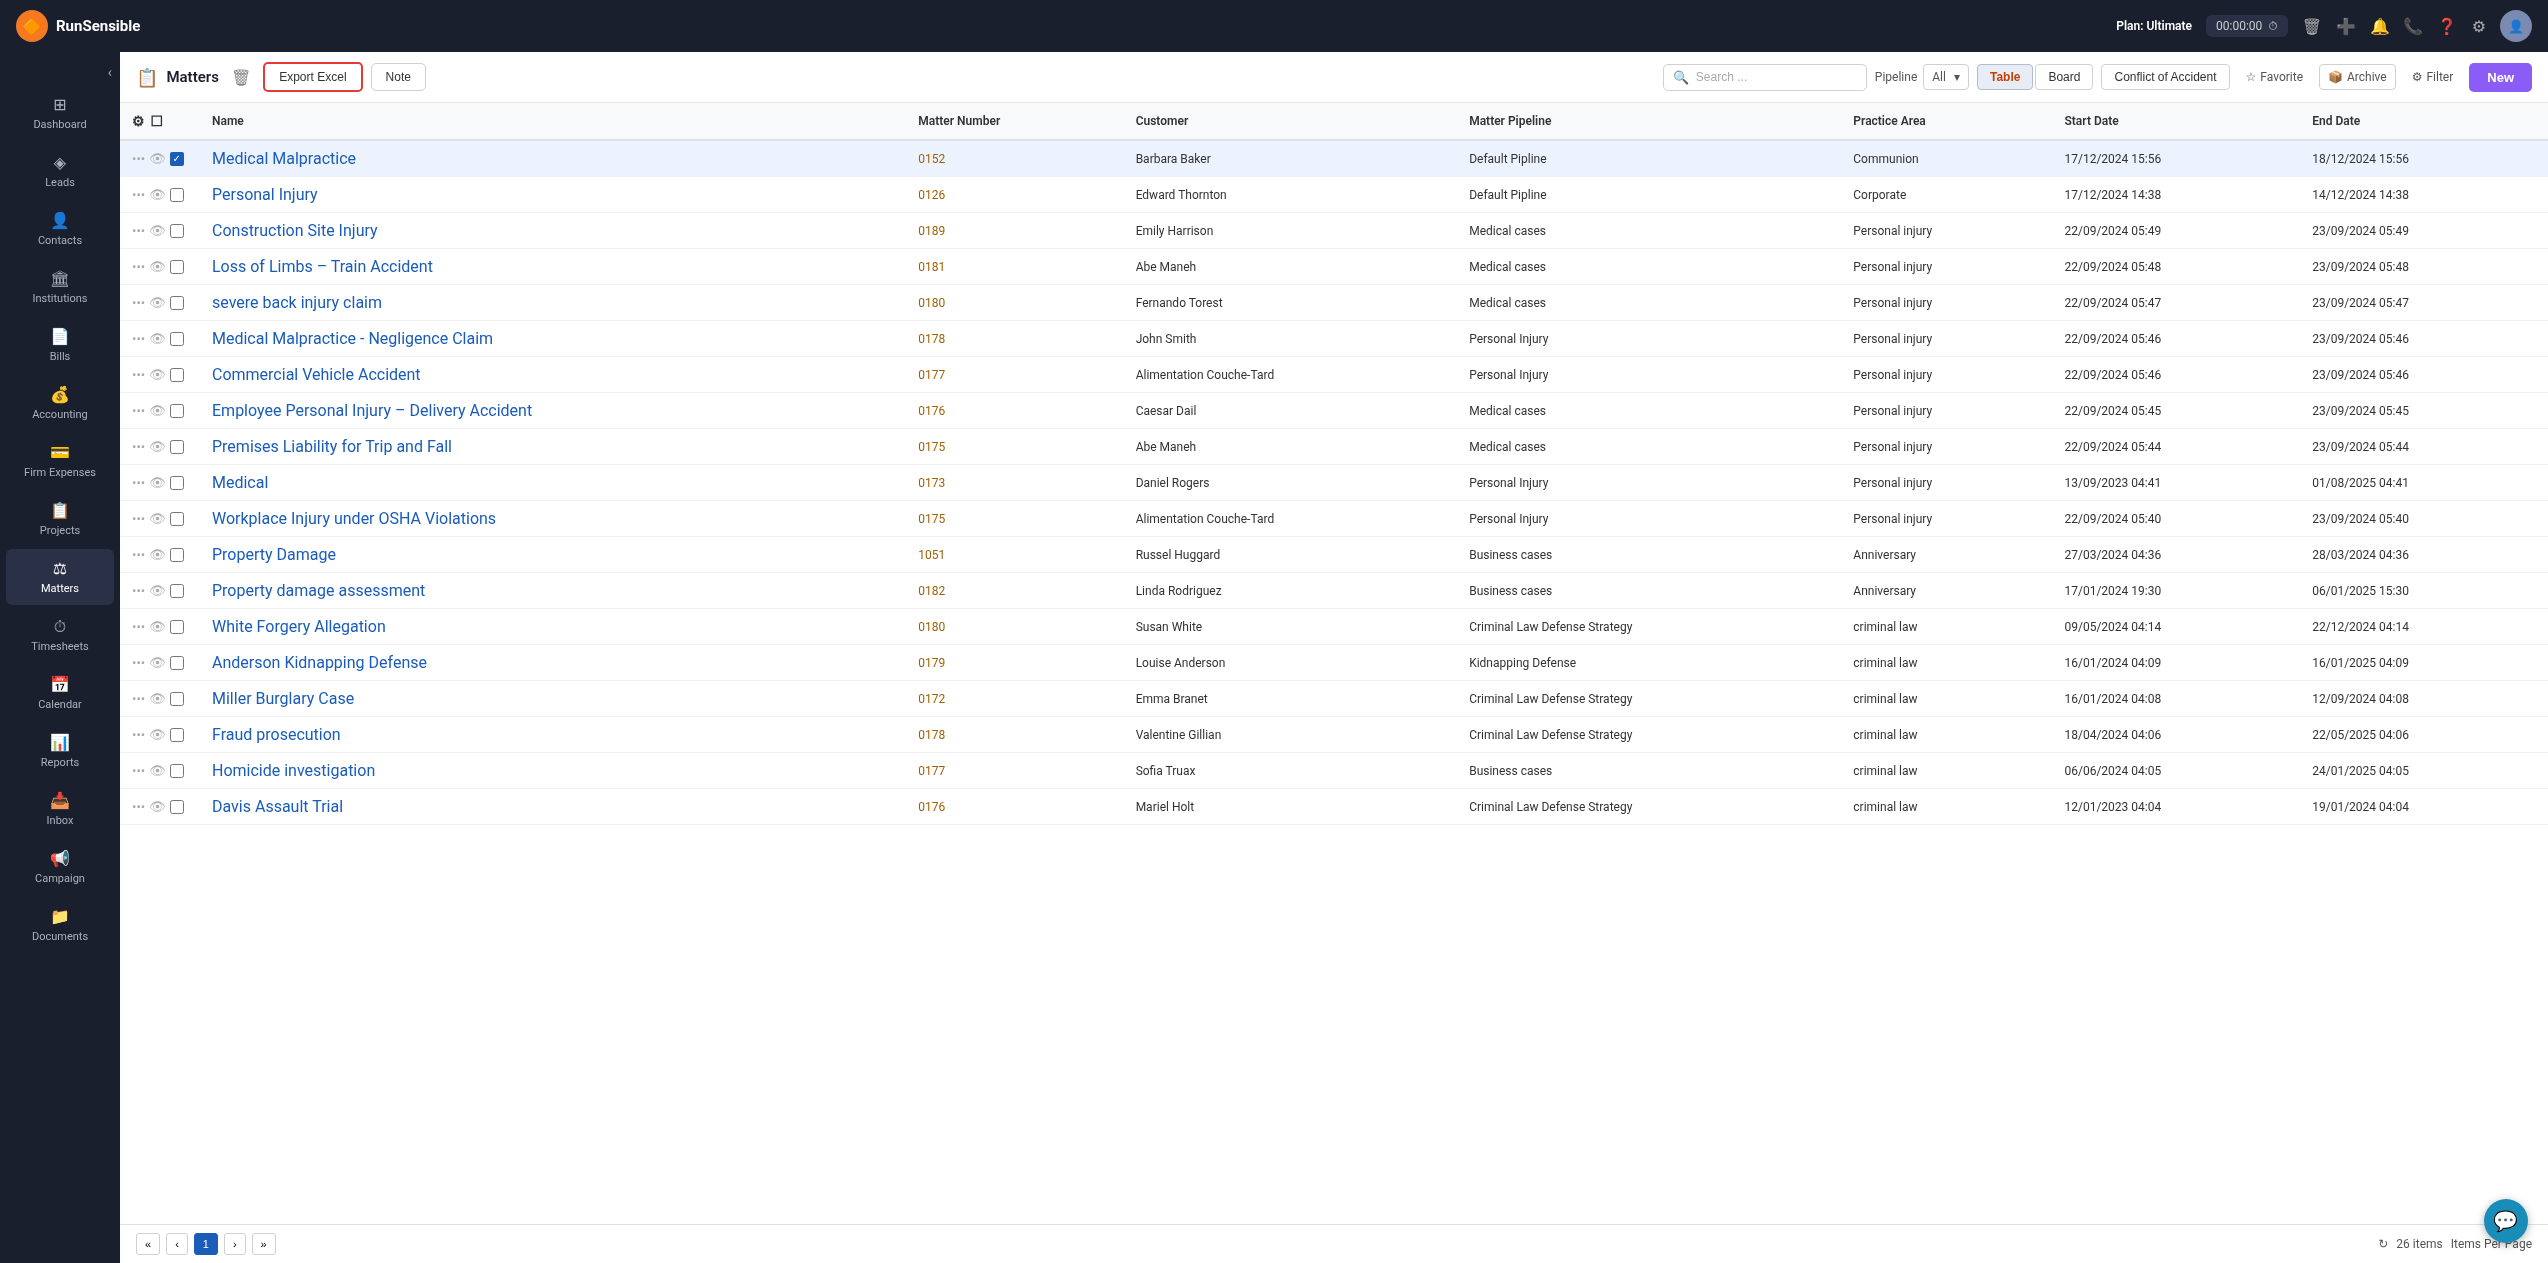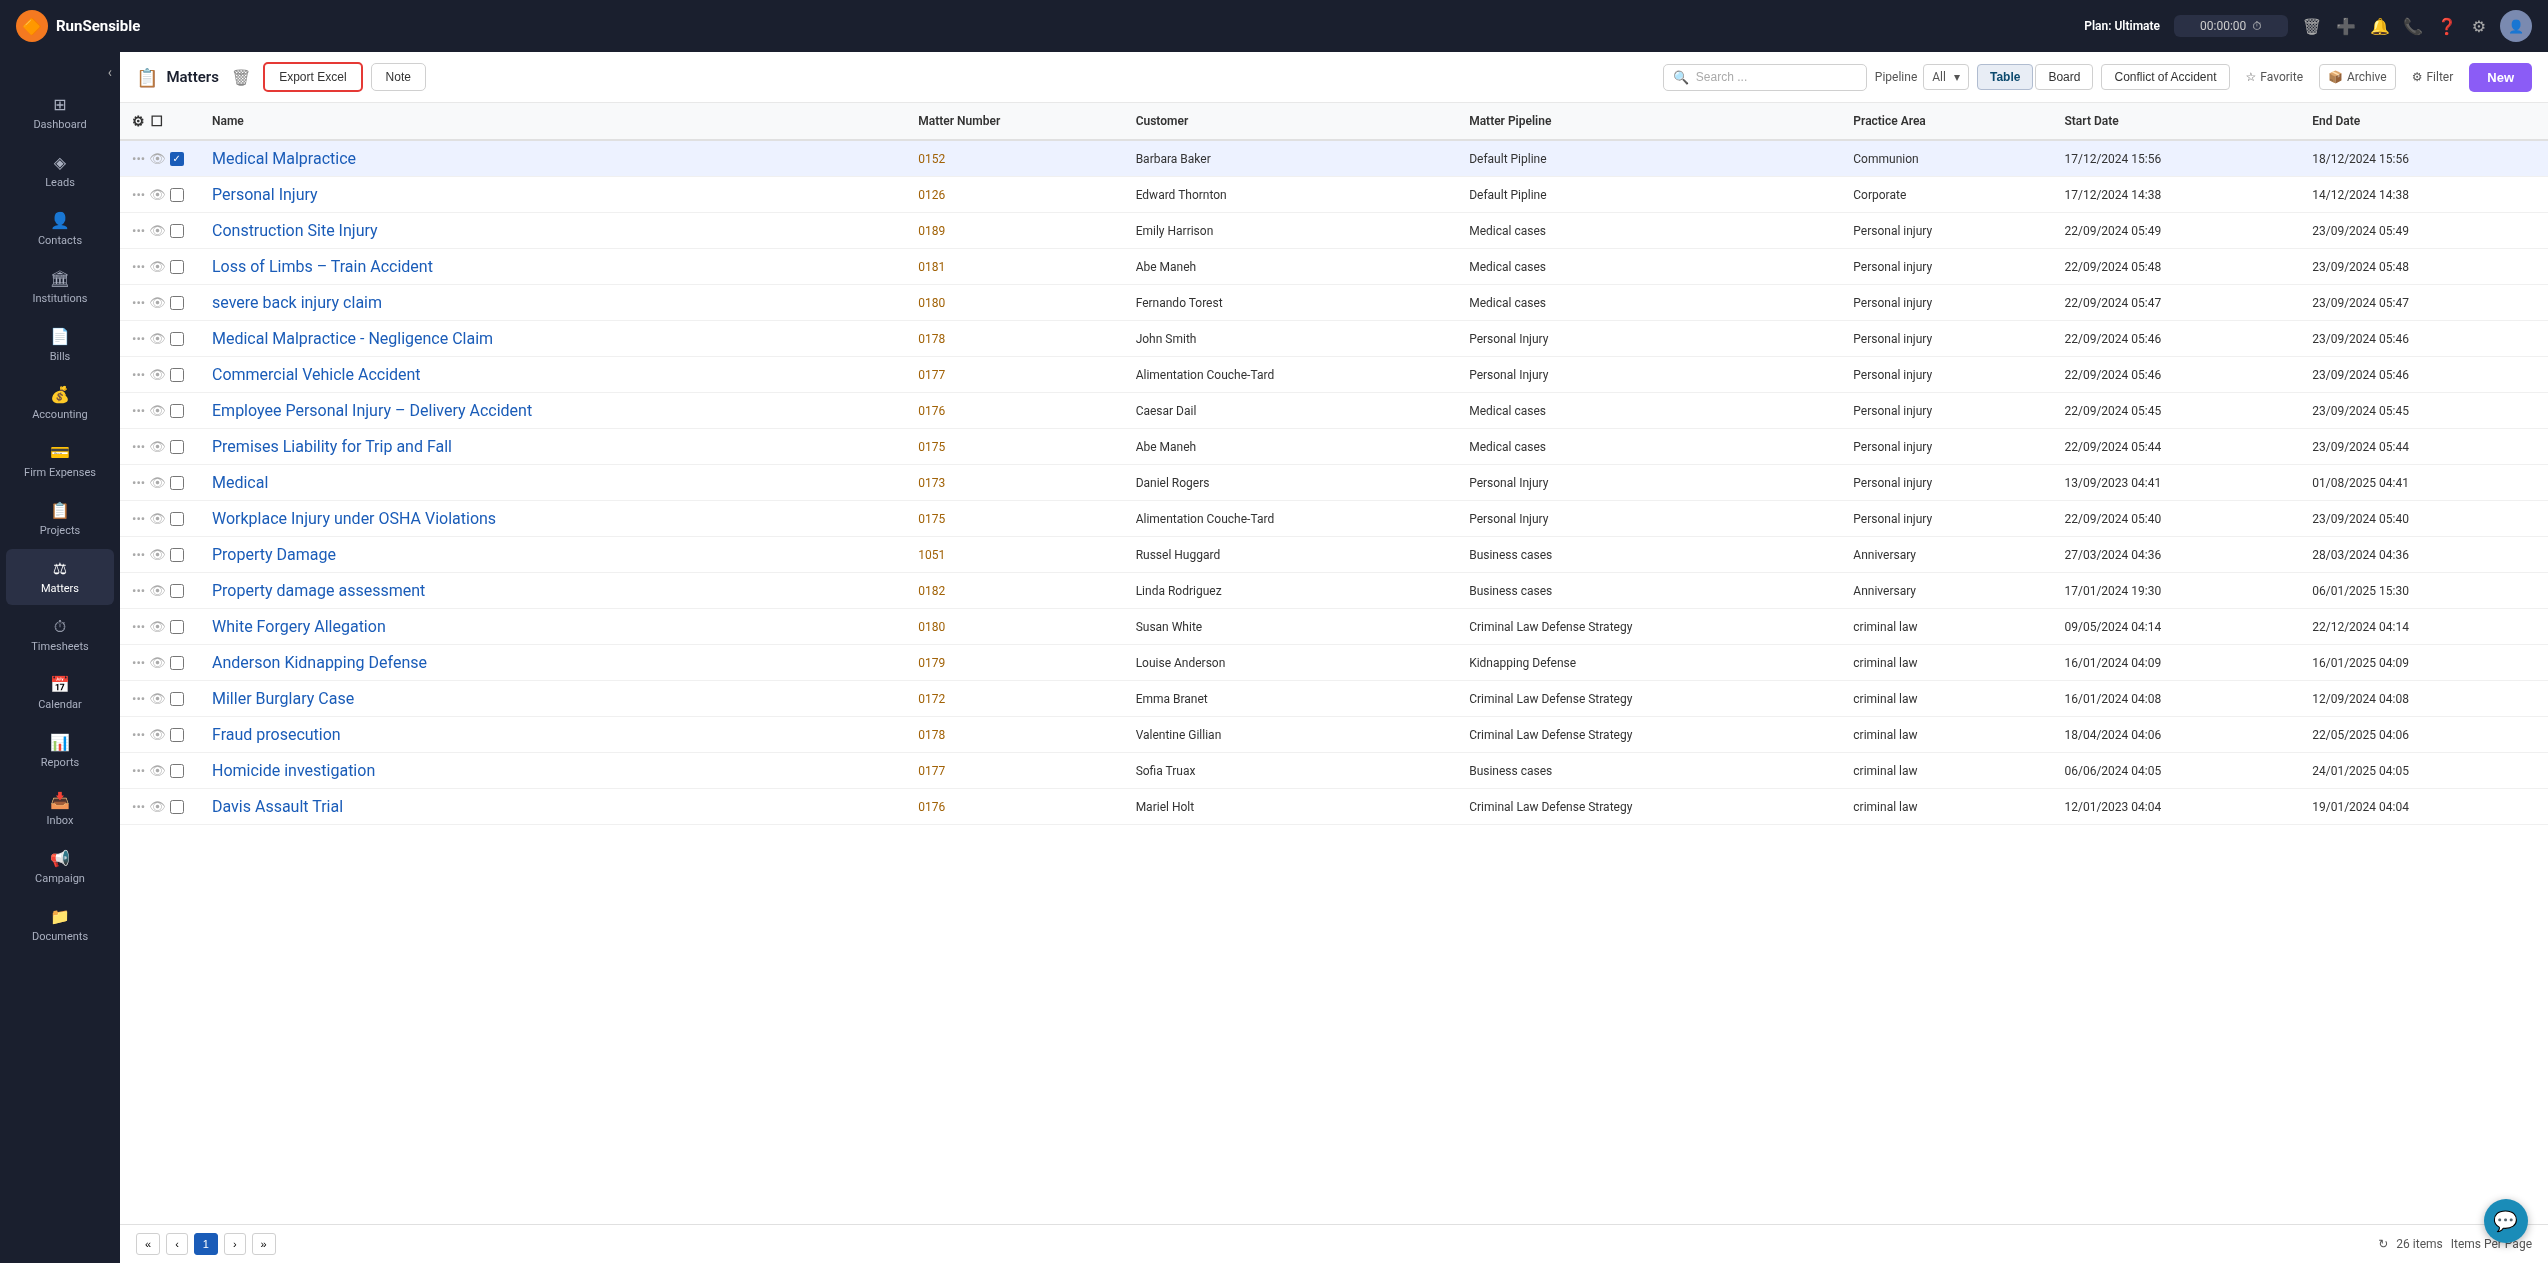--- a/index.html
+++ b/index.html
@@ -13,7 +13,7 @@
     .topnav-right { display: flex; align-items: center; gap: 14px; }
     .topnav-plan { font-size: 12px; color: #ccc; }
     .topnav-plan span { color: #fff; font-weight: 600; }
-    .topnav-timer { background: #2a3045; border-radius: 6px; padding: 4px 26px; font-size: 12px; color: #ccc; display: flex; align-items: center; gap: 6px; }
+    .topnav-timer { background: #2a3045; border-radius: 6px; padding: 4px 10px; font-size: 12px; color: #ccc; display: flex; align-items: center; gap: 6px; }
     .topnav-icon { color: #aaa; font-size: 16px; cursor: pointer; }
     .topnav-avatar { width: 32px; height: 32px; border-radius: 50%; background: #7a8ab0; display: flex; align-items: center; justify-content: center; overflow: hidden; }
 

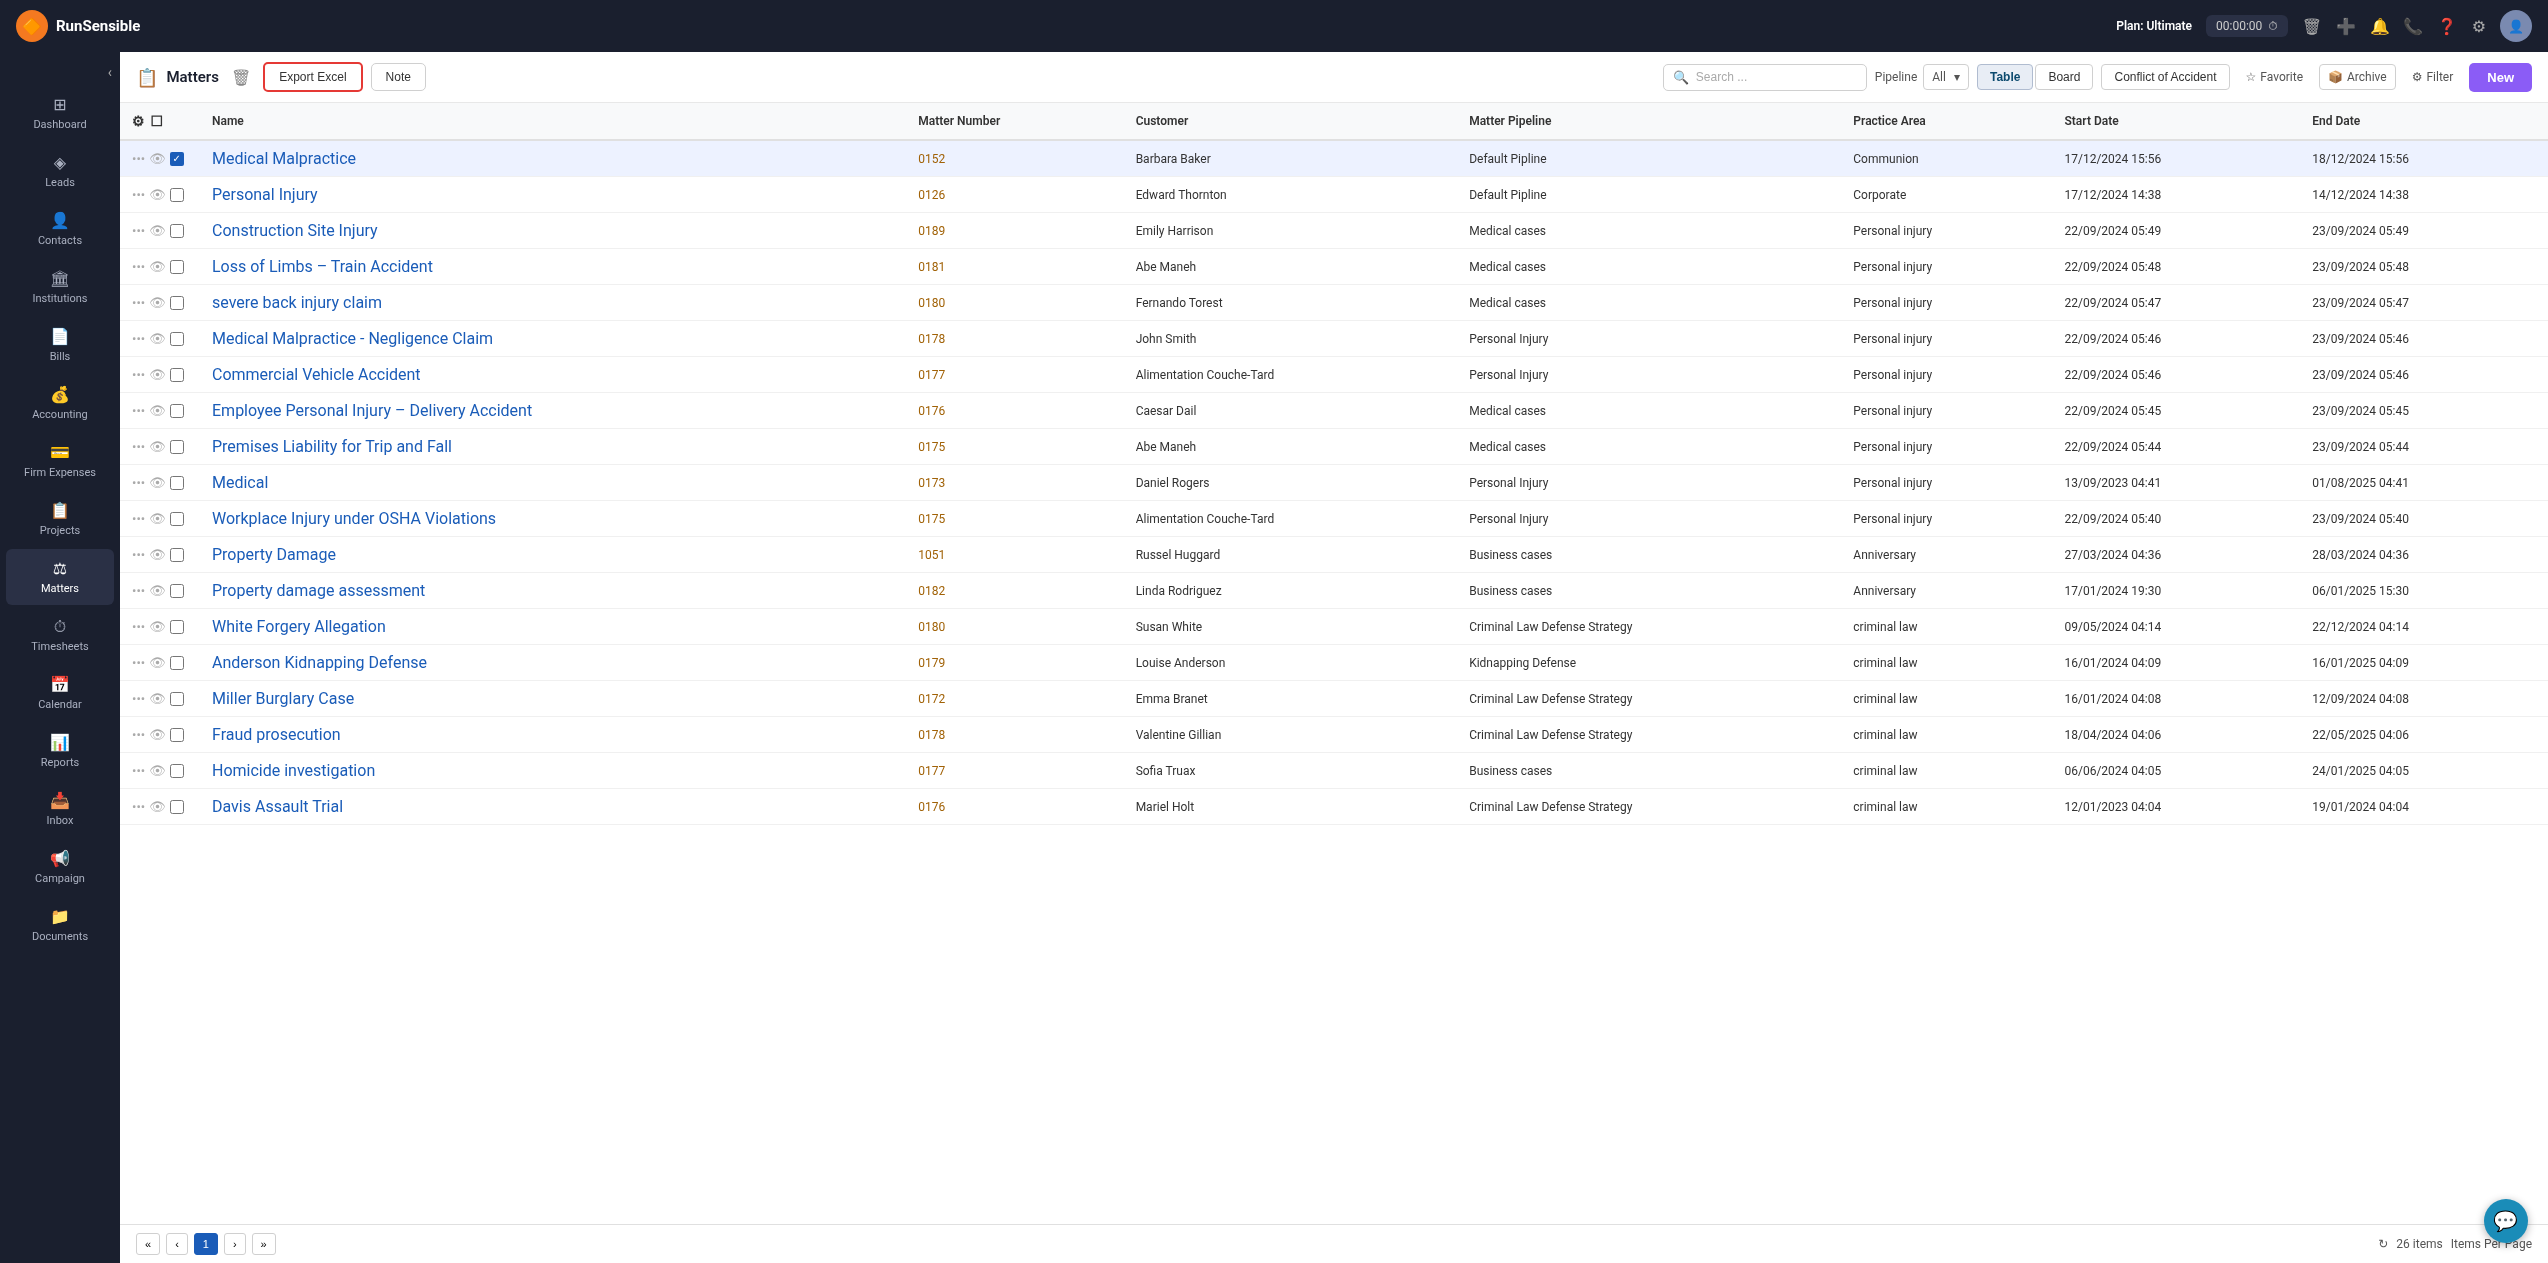--- a/index.html
+++ b/index.html
@@ -45,7 +45,7 @@
     .pipeline-select { border: 1px solid #d0d0d0; border-radius: 4px; padding: 5px 8px; font-size: 12px; display: flex; align-items: center; gap: 8px; cursor: pointer; background: #fff; }
     .view-btns { display: flex; gap: 2px; }
     .view-btn { padding: 5px 12px; border-radius: 4px; font-size: 12px; cursor: pointer; border: 1px solid #d0d0d0; background: #fff; color: #333; }
-    .view-btn.active { background: #e8edf5; border-color: #b0bcd0; font-weight: 600; color: #0c4a6e; }
+    .view-btn.active { background: #e8edf5; border-color: #b0bcd0; font-weight: 600; color: #c2410c; }
     .btn-conflict { padding: 5px 12px; border-radius: 4px; font-size: 12px; cursor: pointer; border: 1px solid #d0d0d0; background: #fff; color: #333; }
     .btn-favorite { display: flex; align-items: center; gap: 4px; font-size: 12px; cursor: pointer; color: #555; padding: 5px 8px; }
     .btn-archive { display: flex; align-items: center; gap: 4px; font-size: 12px; cursor: pointer; color: #555; padding: 5px 8px; border: 1px solid #d0d0d0; border-radius: 4px; }

